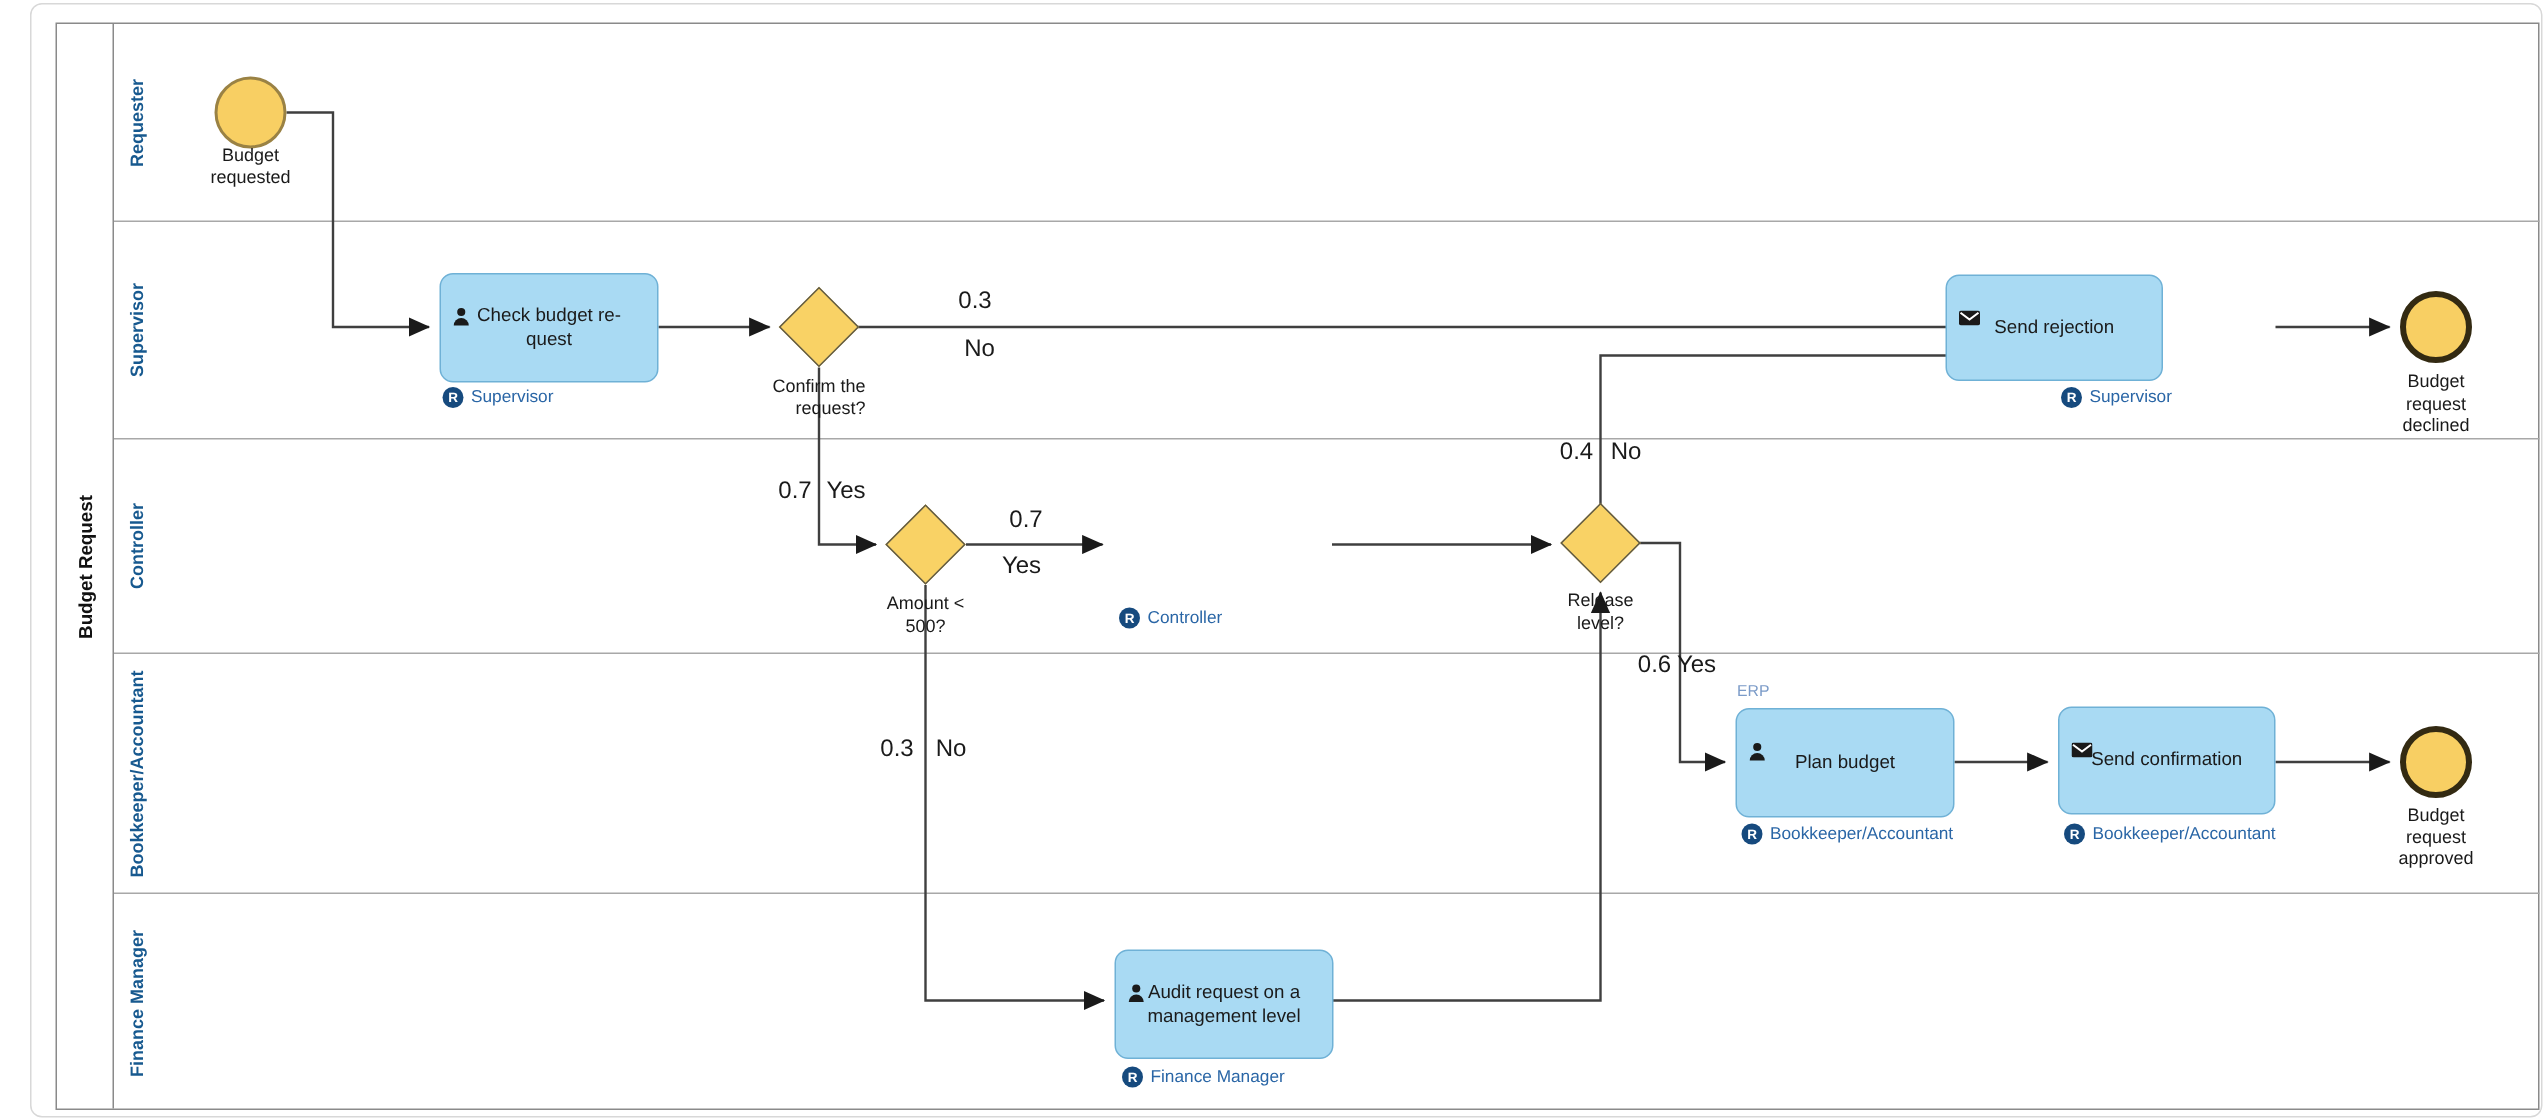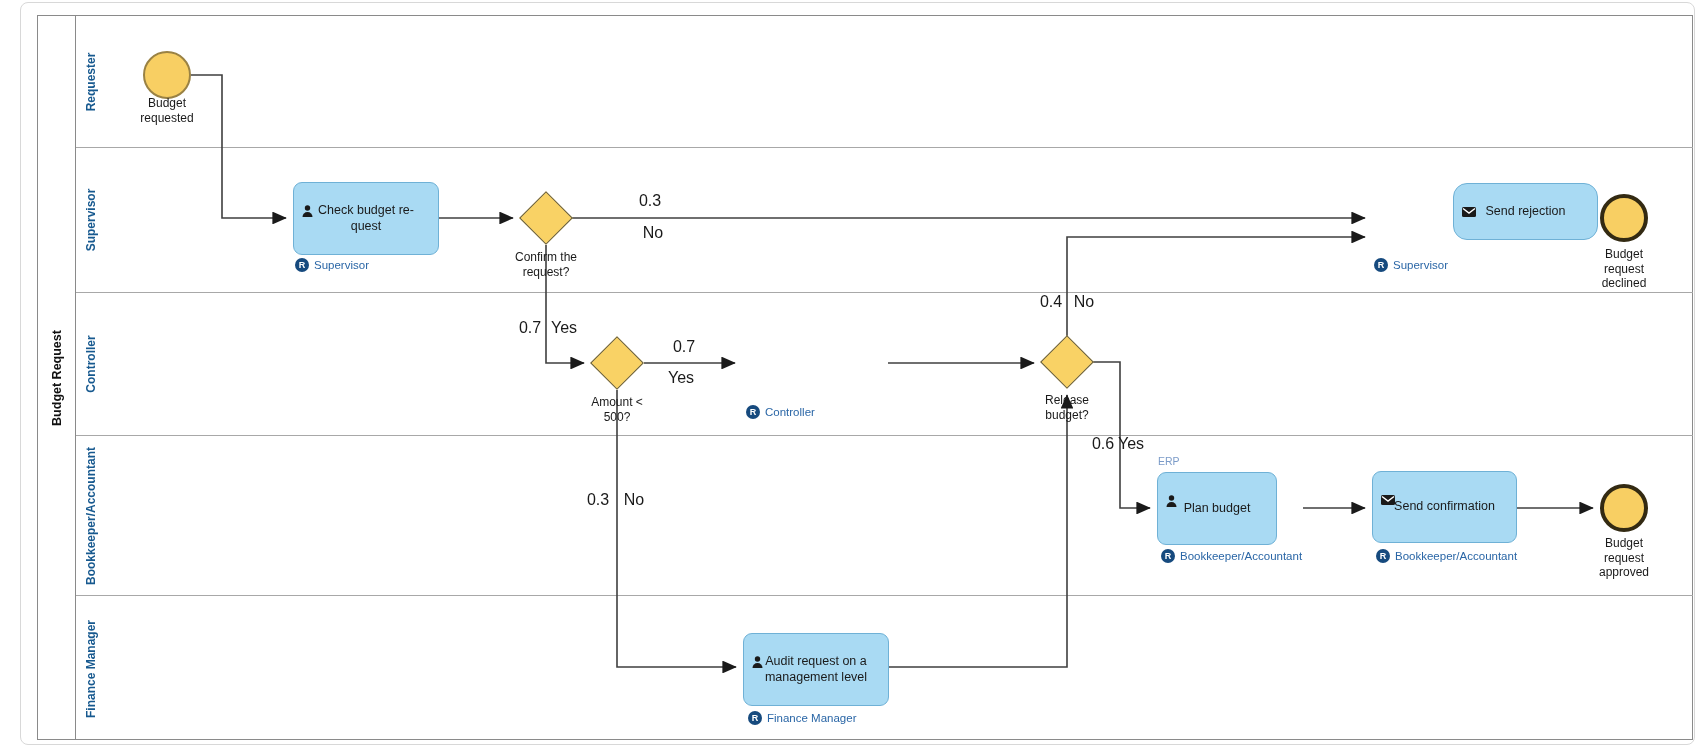--- a/index.html
+++ b/index.html
@@ -131,7 +131,7 @@
   <div class="shape-label" style="left:546px;top:250px;">Confirm the
 request?</div>
 
-  <div class="task" style="left:1453px;top:183px;width:145px;height:57px;border-radius:14px;">
+  <div class="task" style="left:1297px;top:183px;width:145px;height:71px;">
     <span class="corner-icon">
       <svg width="14" height="10" viewBox="0 0 14 10">
           <rect x="0" y="0" width="14" height="10" rx="1.5" fill="#1a1a1a"></rect>

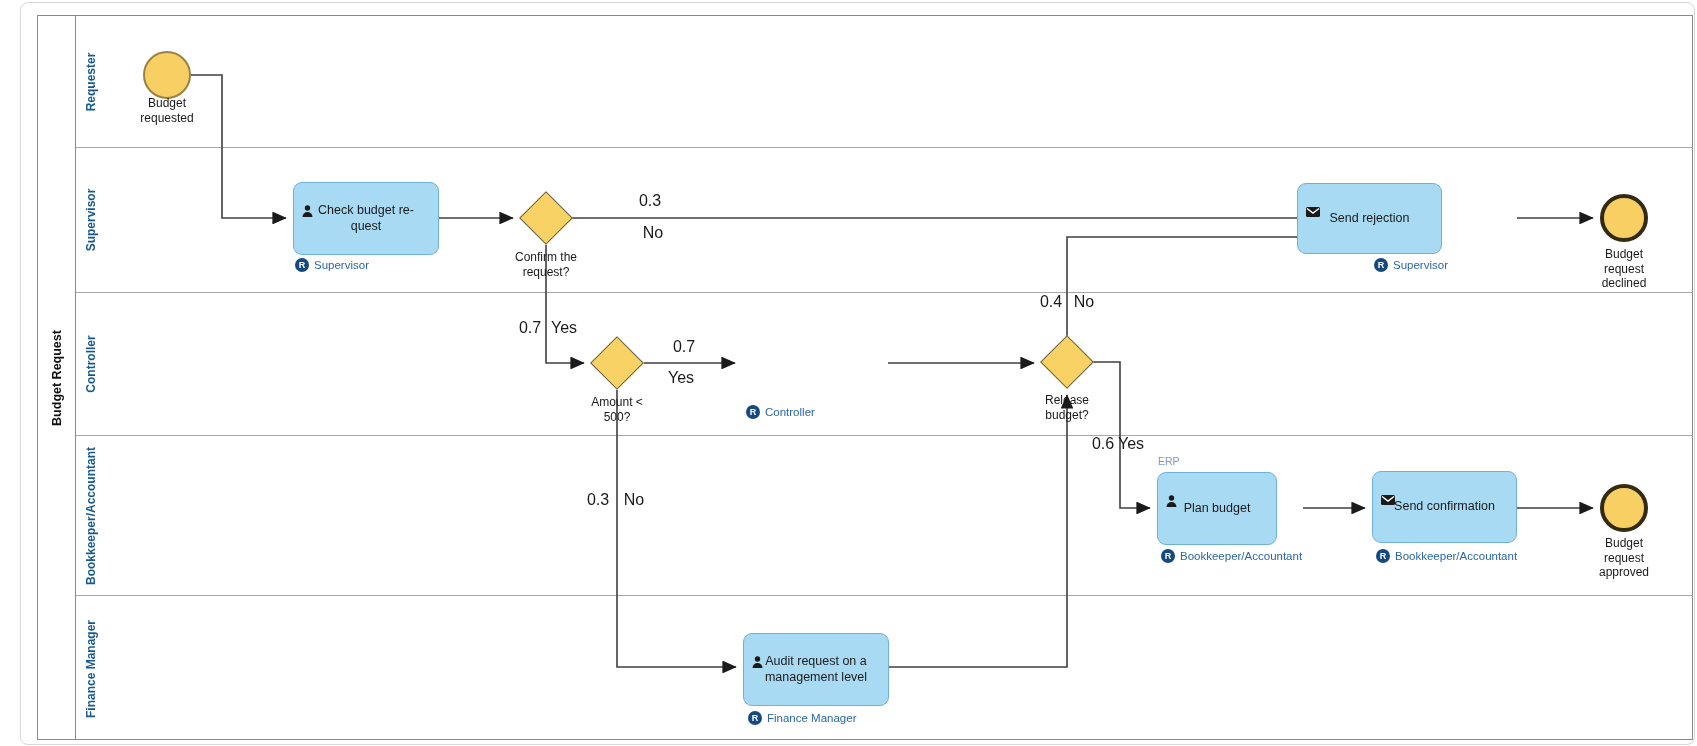--- a/index.html
+++ b/index.html
@@ -128,7 +128,7 @@
   </div>
 
   <div class="gateway" style="left:527px;top:199px;width:38px;height:38px;"></div>
-  <div class="shape-label" style="left:546px;top:250px;">Confirm the
+  <div class="shape-label" style="left:546px;top:250px;text-align:right;">Confirm the
 request?</div>
 
   <div class="task" style="left:1297px;top:183px;width:145px;height:71px;">

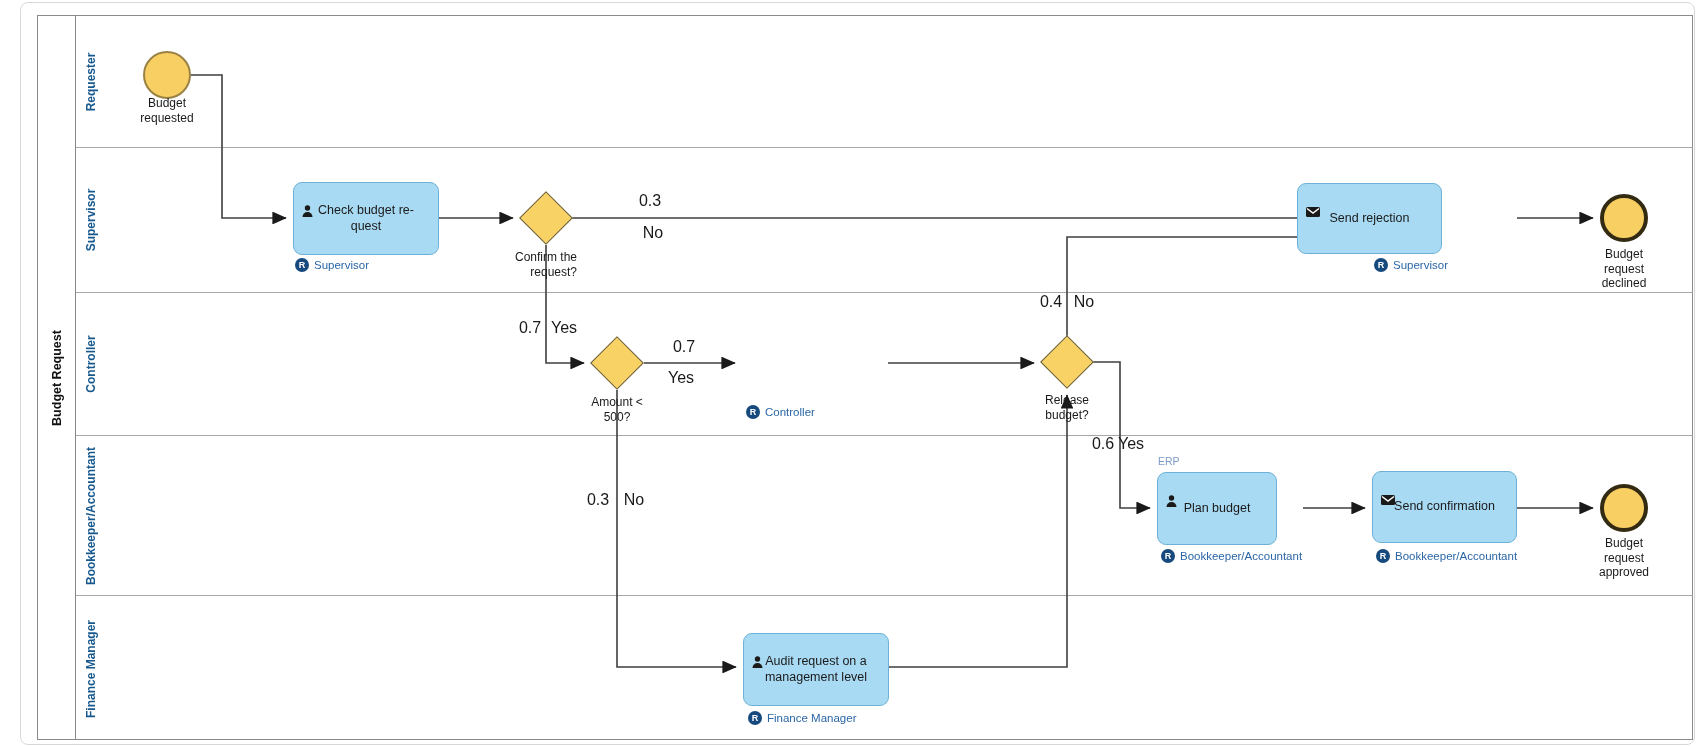--- a/index.html
+++ b/index.html
@@ -161,7 +161,7 @@
 
   <div class="gateway" style="left:1048px;top:343px;width:38px;height:38px;"></div>
   <div class="shape-label" style="left:1067px;top:393px;">Release
-budget?</div>
+level?</div>
 
   <div class="annotation" style="left:1158px;top:455px;">ERP</div>
   <div class="task" style="left:1157px;top:472px;width:120px;height:73px;">

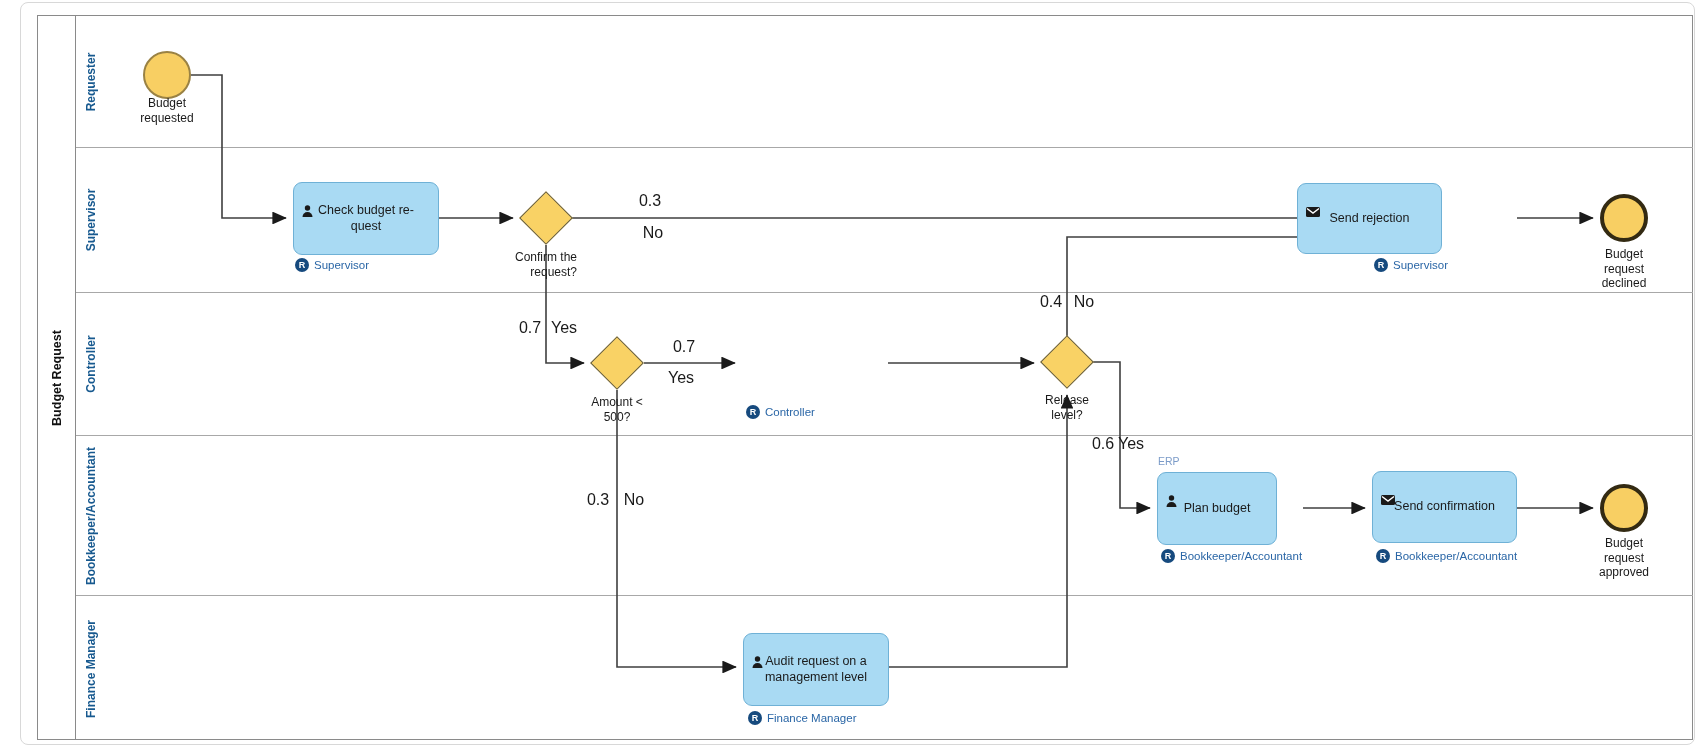--- a/index.html
+++ b/index.html
@@ -164,7 +164,7 @@
 level?</div>
 
   <div class="annotation" style="left:1158px;top:455px;">ERP</div>
-  <div class="task" style="left:1157px;top:472px;width:120px;height:73px;">
+  <div class="task" style="left:1157px;top:472px;width:146px;height:73px;">
     <span class="corner-icon">
       <svg width="11" height="13" viewBox="0 0 11 13">
           <circle cx="5.5" cy="3" r="2.7" fill="#1a1a1a"></circle>

